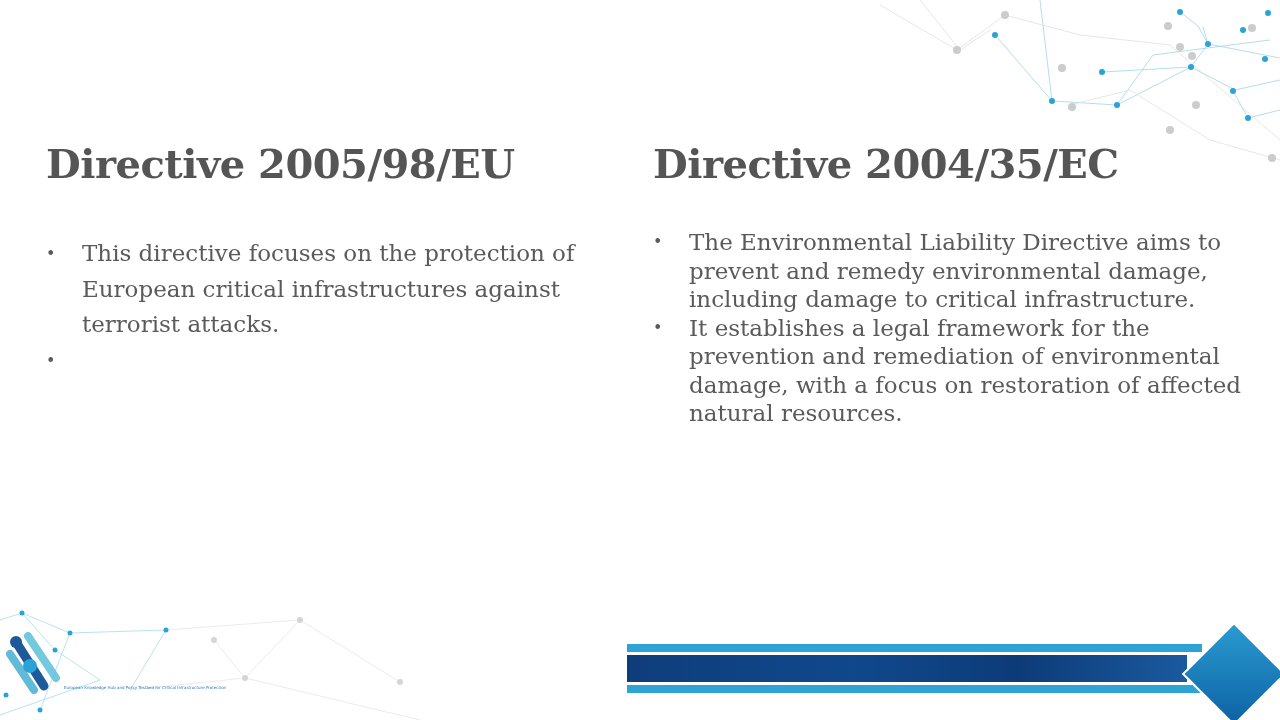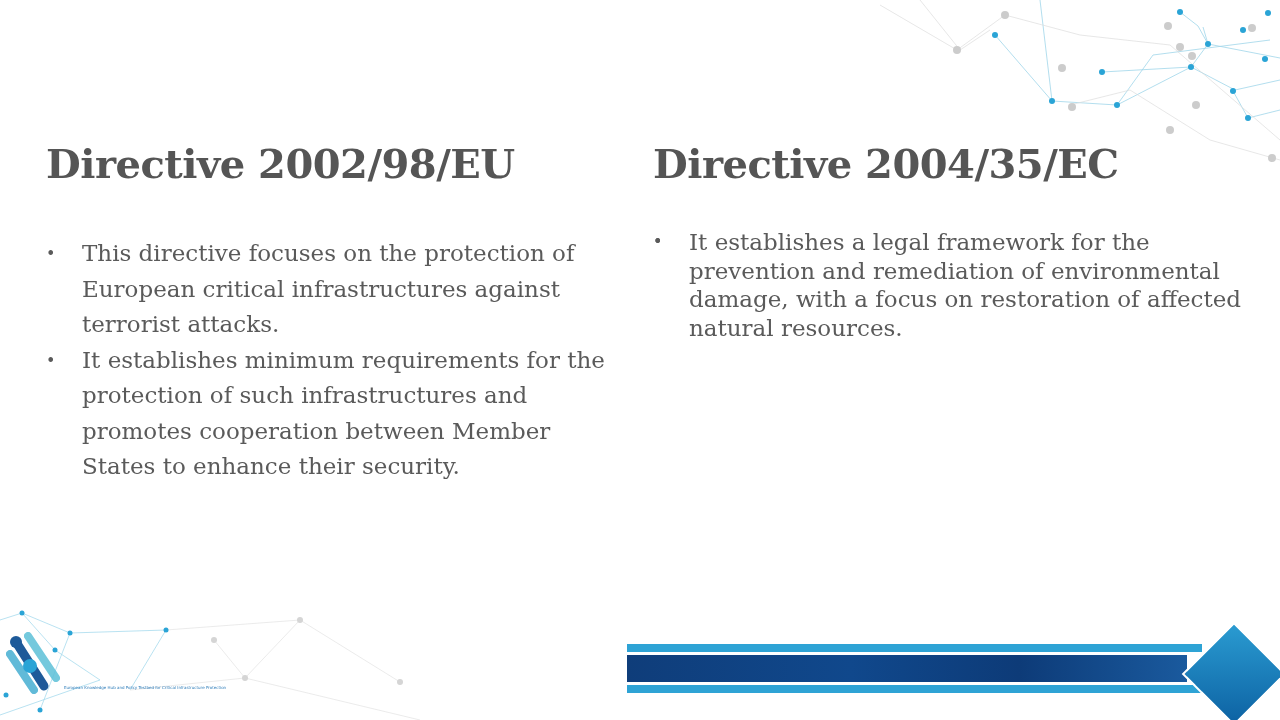--- a/index.html
+++ b/index.html
@@ -100,7 +100,7 @@
 </svg>
 
 <section class="col col-left">
-  <h1 class="title">Directive 2002/98/EU</h1>
+  <h1 class="title">Directive 2005/98/EU</h1>
   <ul class="bullets">
     <li><span class="dot">•</span><span>This directive focuses on the protection of European critical infrastructures against terrorist attacks.</span></li>
     <li><span class="dot">•</span><span>It establishes minimum requirements for the protection of such infrastructures and promotes cooperation between Member States to enhance their security.</span></li>

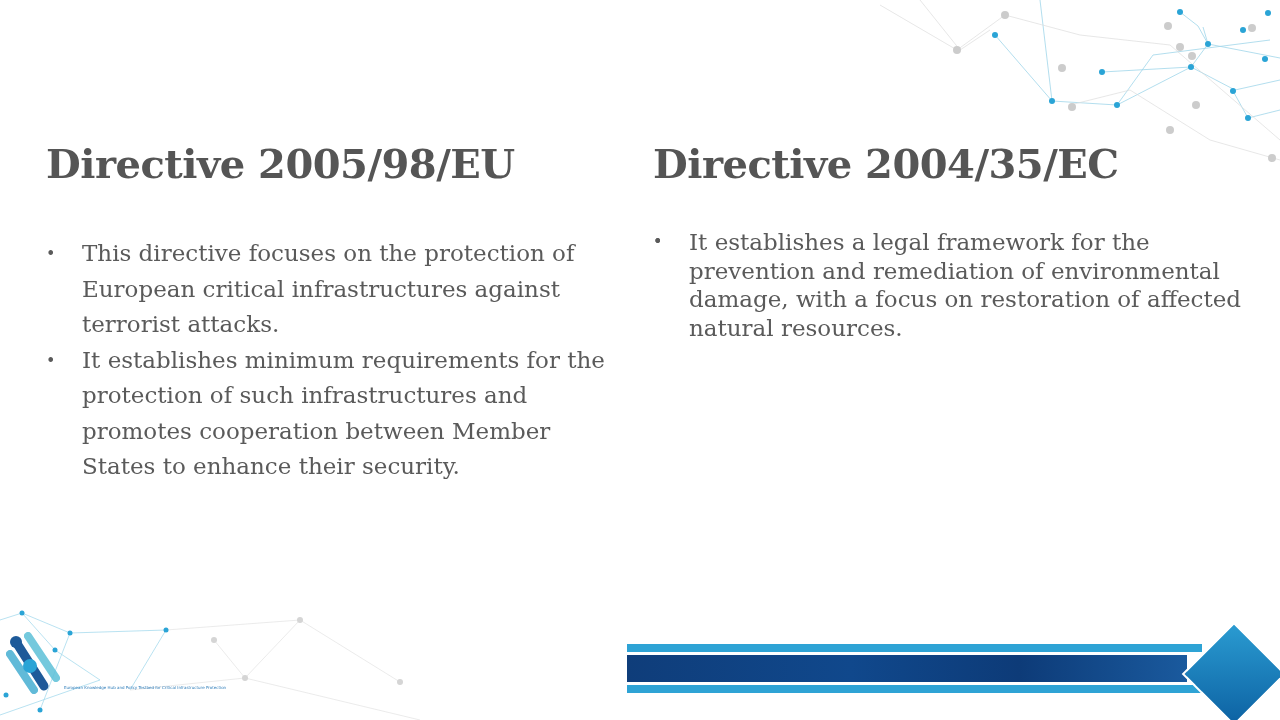--- a/index.html
+++ b/index.html
@@ -110,7 +110,7 @@
 <section class="col col-right">
   <h1 class="title">Directive 2004/35/EC</h1>
   <ul class="bullets">
-    <li><span class="dot">•</span></li>
+    <li><span class="dot">•</span><span>The Environmental Liability Directive aims to prevent and remedy environmental damage, including damage to critical infrastructure.</span></li>
     <li><span class="dot">•</span><span>It establishes a legal framework for the prevention and remediation of environmental damage, with a focus on restoration of affected natural resources.</span></li>
   </ul>
 </section>

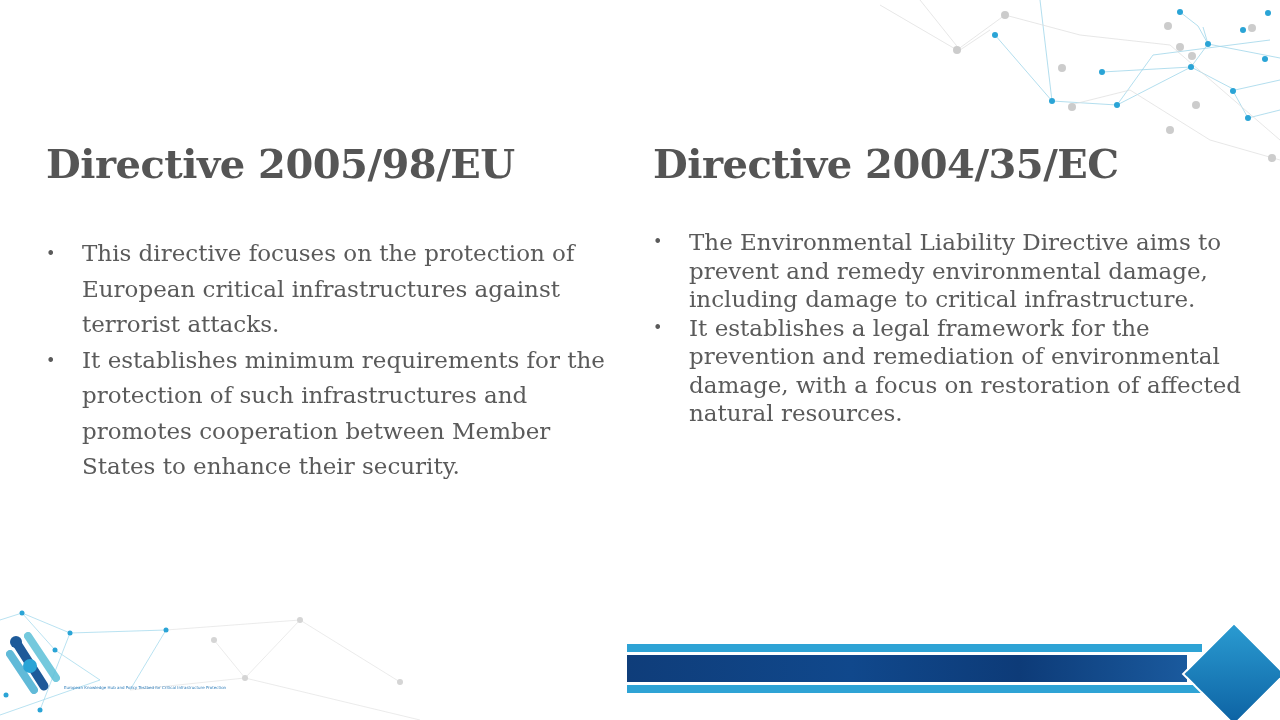--- a/index.html
+++ b/index.html
@@ -103,7 +103,7 @@
   <h1 class="title">Directive 2005/98/EU</h1>
   <ul class="bullets">
     <li><span class="dot">•</span><span>This directive focuses on the protection of European critical infrastructures against terrorist attacks.</span></li>
-    <li><span class="dot">•</span><span>It establishes minimum requirements for the protection of such infrastructures and promotes cooperation between Member States to enhance their security.</span></li>
+    <li><span class="dot">•</span></li>
   </ul>
 </section>
 

